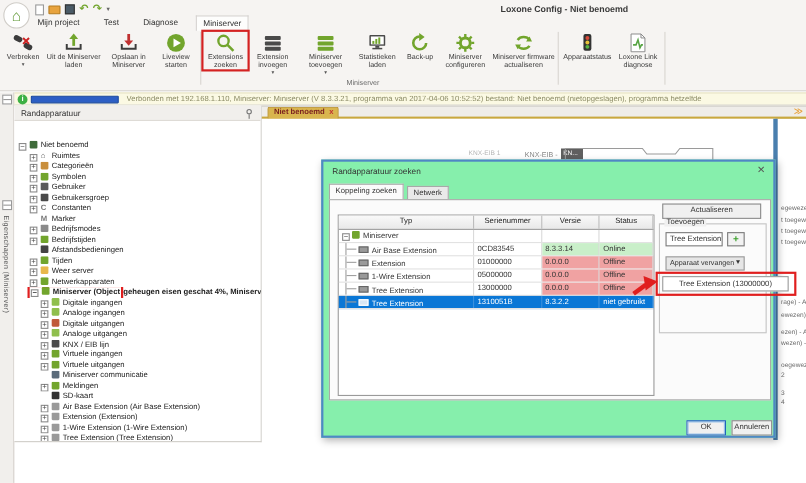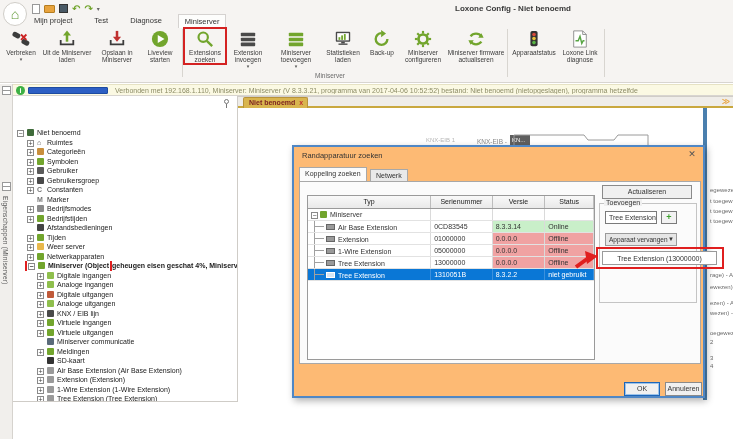--- a/index.html
+++ b/index.html
@@ -320,6 +320,7 @@
 </div>
 
 <div id="tree-panel">
+  <div id="panel-header">Randapparatuur</div>
   <span id="pin-icon"></span>
   <div id="tree">
       <div class="tree-row" style="padding-left: 4px;"><span class="exp">−</span><span class="ti-sq" style="background: rgb(63, 107, 58);"></span><span>Niet benoemd</span></div>

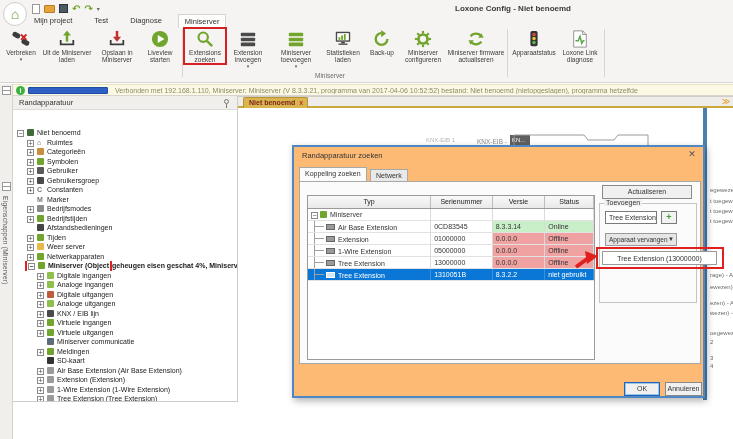--- a/index.html
+++ b/index.html
@@ -101,7 +101,7 @@
   .fragment { position:absolute; left:710px; font-size:6px; color:#6b6b6b; white-space:nowrap; z-index:1; }
 
   
-  #dialog { position:absolute; left:292px; top:145px; width:413px; height:253px; background:#fdba74;
+  #dialog { position:absolute; left:292px; top:145px; width:413px; height:253px; background:#86efac;
             border:2px solid #4f87c5; box-shadow:2px 3px 7px rgba(0,0,0,.3); z-index:10; overflow:visible; }
   #dlg-title { position:absolute; left:8px; top:4px; font-size:7.5px; color:#333; }
   #dlg-close { position:absolute; right:6px; top:2px; font-size:9px; color:#555; width:10px; text-align:center; }

